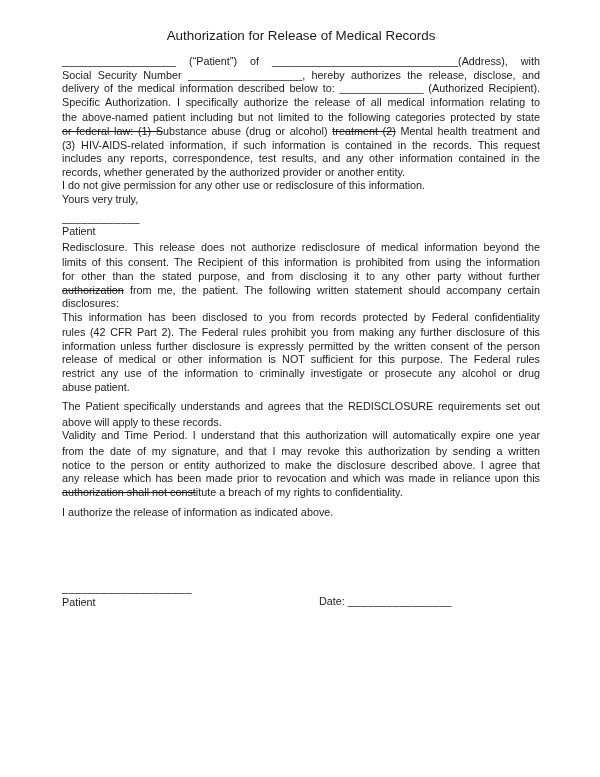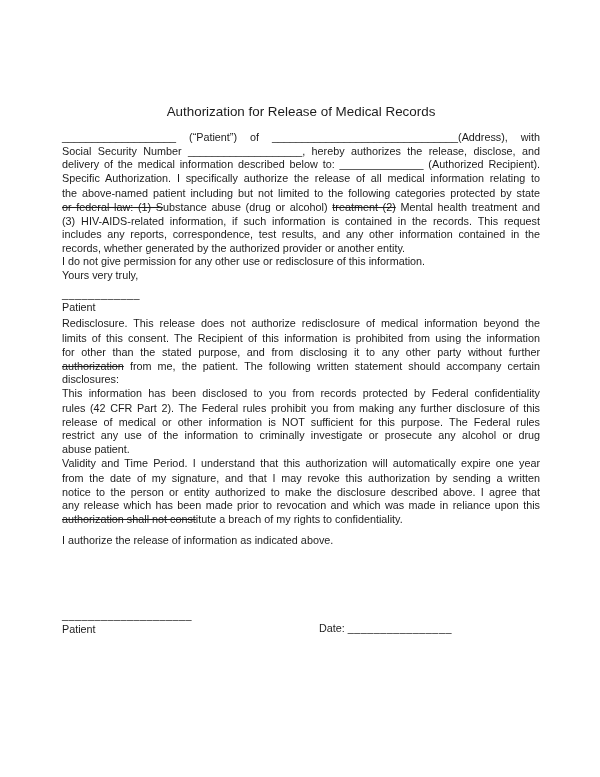--- a/index.html
+++ b/index.html
@@ -8,7 +8,7 @@
     width: 600px; height: 777px;
     background: #ffffff;
     box-sizing: border-box;
-    padding: 104px 60px 0 62px;
+    padding: 28px 60px 0 62px;
     font-family: "Liberation Sans", sans-serif;
     font-size: 10.8px;
     color: #1c1c1c;

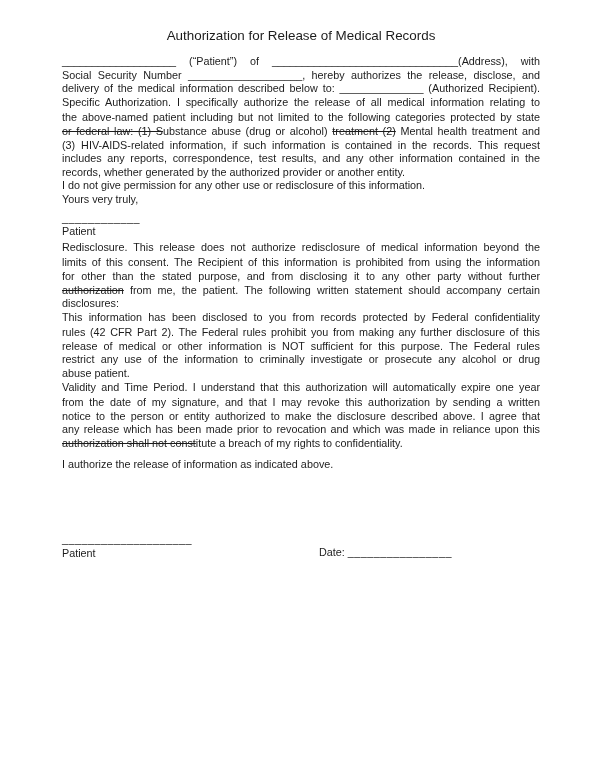--- a/index.html
+++ b/index.html
@@ -80,6 +80,7 @@
       <div class="para" data-name="p-federal-rules">
         <div class="dline just lead" data-name="text-line"><span data-name="text-segment">This information has been disclosed to you from records protected by Federal confidentiality</span></div>
         <div class="dline just" data-name="text-line"><span data-name="text-segment">rules (42 CFR Part 2). The Federal rules prohibit you from making any further disclosure of this</span></div>
+        <div class="dline just" data-name="text-line"><span data-name="text-segment">information unless further disclosure is expressly permitted by the written consent of the person</span></div>
         <div class="dline just" data-name="text-line"><span data-name="text-segment">release of medical or other information is NOT sufficient for this purpose. The Federal rules</span></div>
         <div class="dline just" data-name="text-line"><span data-name="text-segment">restrict any use of the information to criminally investigate or prosecute any alcohol or drug</span></div>
         <div class="dline left" data-name="text-line"><span data-name="text-segment">abuse patient.</span></div>

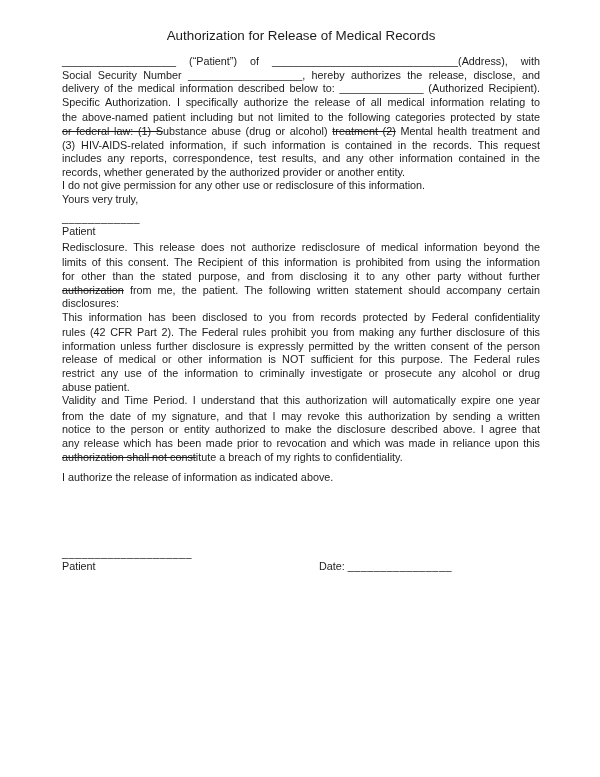--- a/index.html
+++ b/index.html
@@ -85,6 +85,10 @@
         <div class="dline just" data-name="text-line"><span data-name="text-segment">restrict any use of the information to criminally investigate or prosecute any alcohol or drug</span></div>
         <div class="dline left" data-name="text-line"><span data-name="text-segment">abuse patient.</span></div>
       </div>
+      <div class="para" data-name="p-understands">
+        <div class="dline just lead" data-name="text-line"><span data-name="text-segment">The Patient specifically understands and agrees that the REDISCLOSURE requirements set out</span></div>
+        <div class="dline left" data-name="text-line"><span data-name="text-segment">above will apply to these records.</span></div>
+      </div>
       <div class="para" data-name="p-validity">
         <div class="dline just lead" data-name="text-line"><span data-name="text-segment">Validity and Time Period. I understand that this authorization will automatically expire one year</span></div>
         <div class="dline just" data-name="text-line"><span data-name="text-segment">from the date of my signature, and that I may revoke this authorization by sending a written</span></div>

